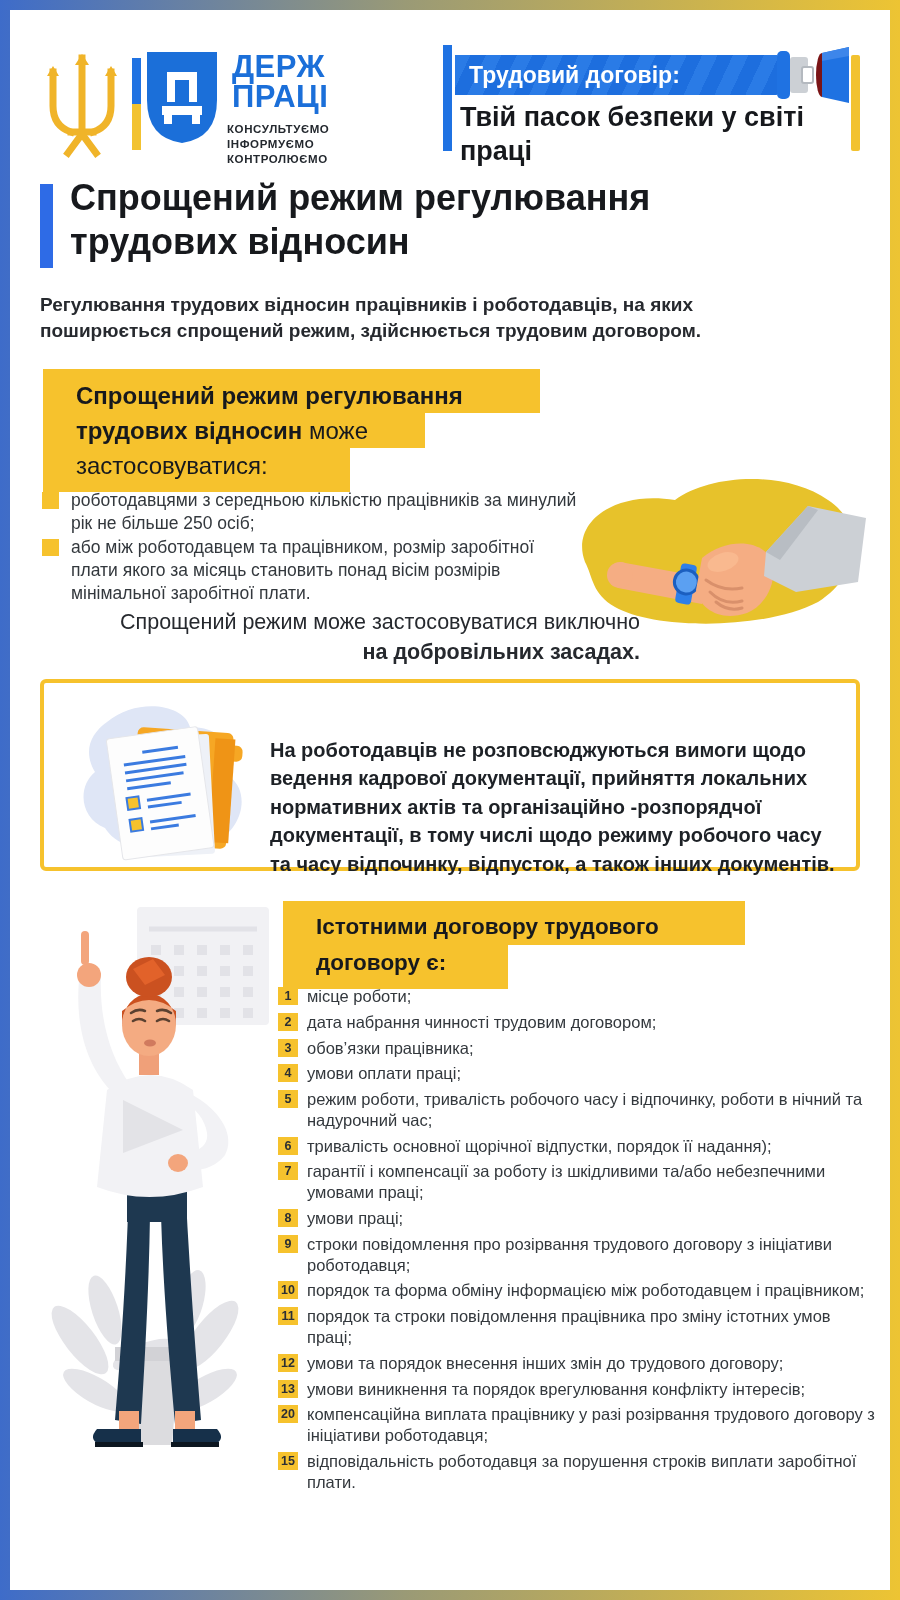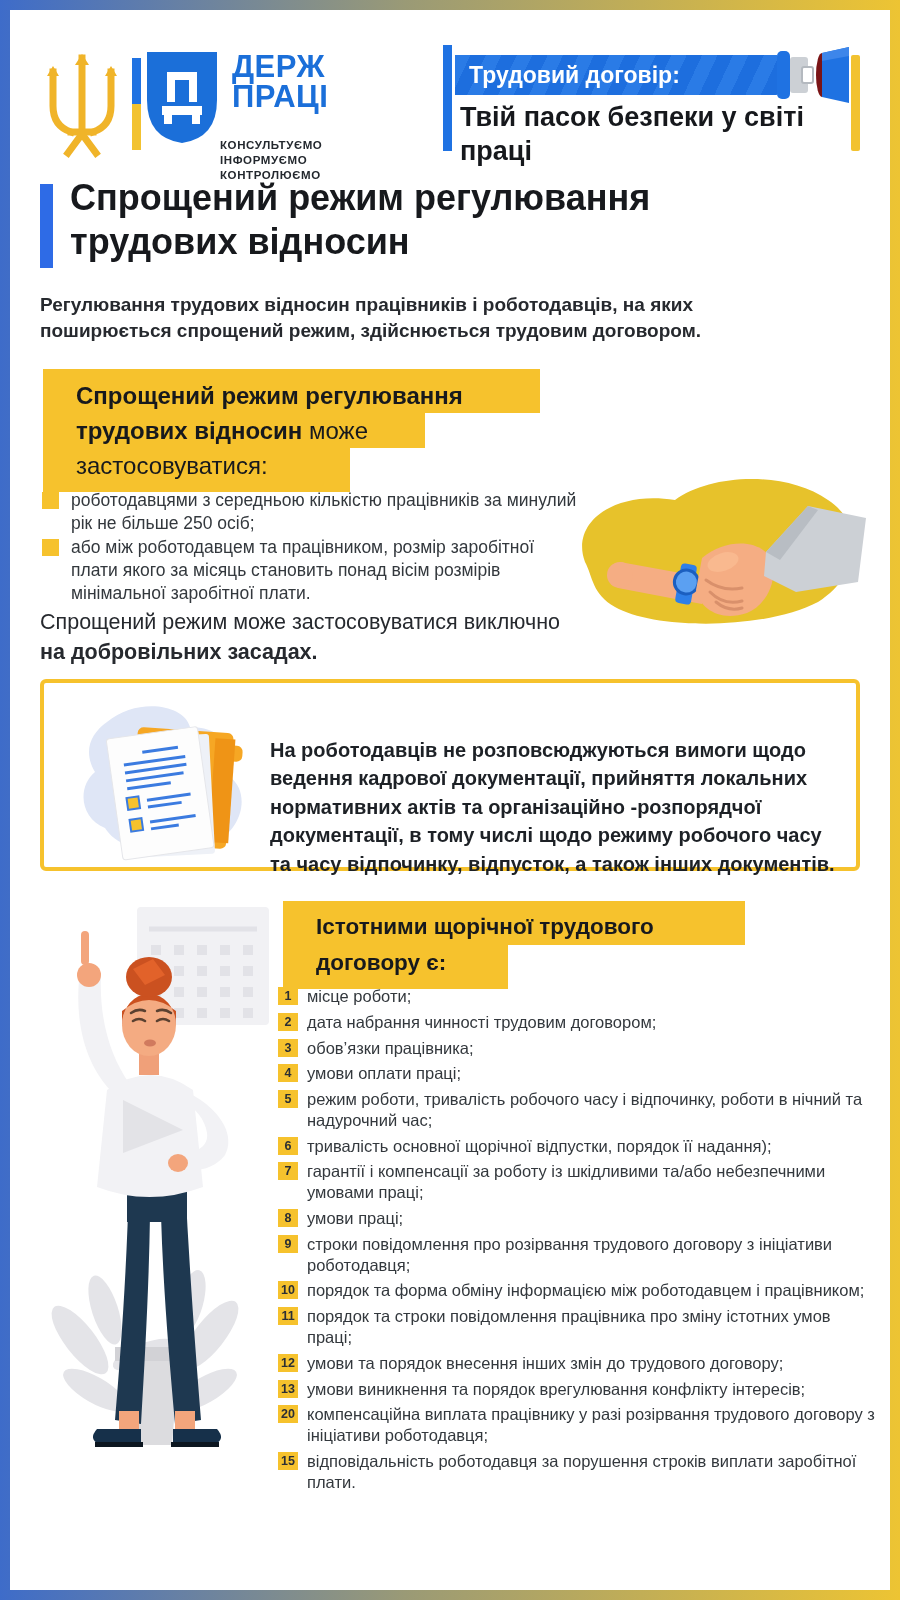--- a/index.html
+++ b/index.html
@@ -15,8 +15,8 @@
     background:linear-gradient(#1f72e2 0 50%,#f2c230 50% 100%);}
   .org-name{left:232px;top:52px;font-size:31px;font-weight:800;line-height:0.98;
     color:#1b6fd9;letter-spacing:0.5px;}
-  .org-tagline{left:220px;top:122px;font-size:11.5px;font-weight:700;color:#23282e;
-    line-height:1.3;letter-spacing:0.6px;margin-top:16px;}
+  .org-tagline{left:227px;top:122px;font-size:11.5px;font-weight:700;color:#23282e;
+    line-height:1.3;letter-spacing:0.6px;}
   .banner-bar-blue{left:443px;top:45px;width:9px;height:106px;background:#1f72e2;}
   .banner-bar-yellow{left:851px;top:55px;width:9px;height:96px;background:#f2c230;border-radius:2px;}
   .belt-band{left:455px;top:55px;width:322px;height:40px;

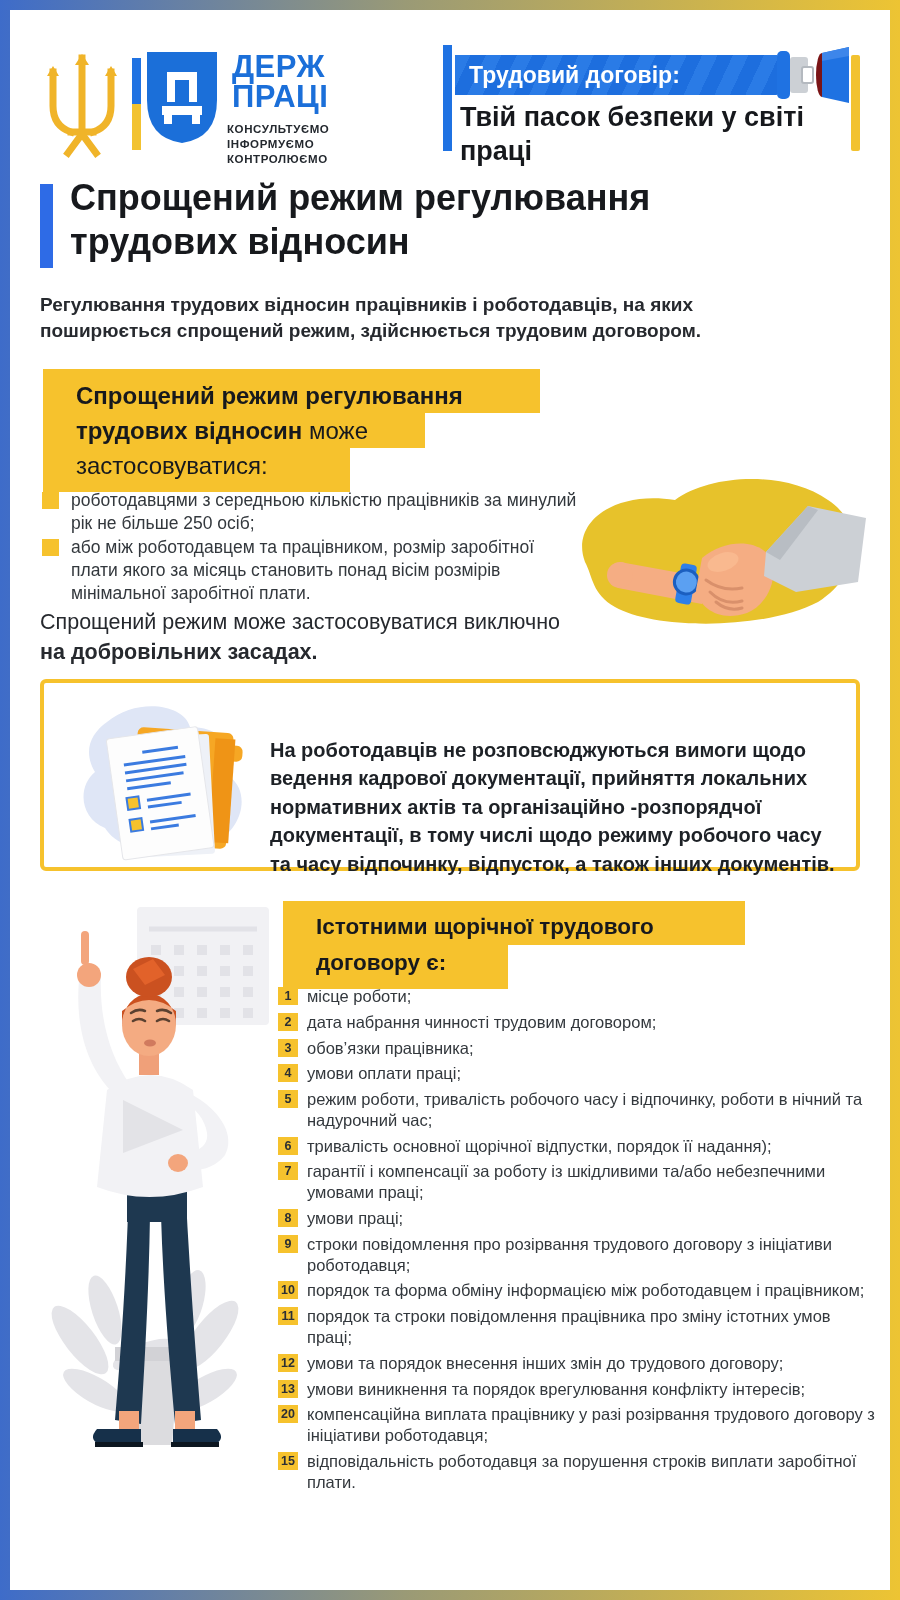--- a/index.html
+++ b/index.html
@@ -45,7 +45,7 @@
   .bullet-text{font-size:17.5px;font-weight:400;color:#33383d;line-height:1.32;}
   .bullet-1{left:42px;top:489px;width:540px;}
   .bullet-2{left:42px;top:536px;width:540px;}
-  .voluntary{left:40px;top:607px;width:600px;font-size:21.5px;color:#26292e;line-height:1.4;}
+  .voluntary{left:40px;top:607px;width:600px;font-size:21.5px;color:#26292e;line-height:1.4;text-align:right;}
   .voluntary .bold{font-weight:800;}
   
   .exempt-box{left:40px;top:679px;width:812px;height:184px;border:4px solid #f6c22d;

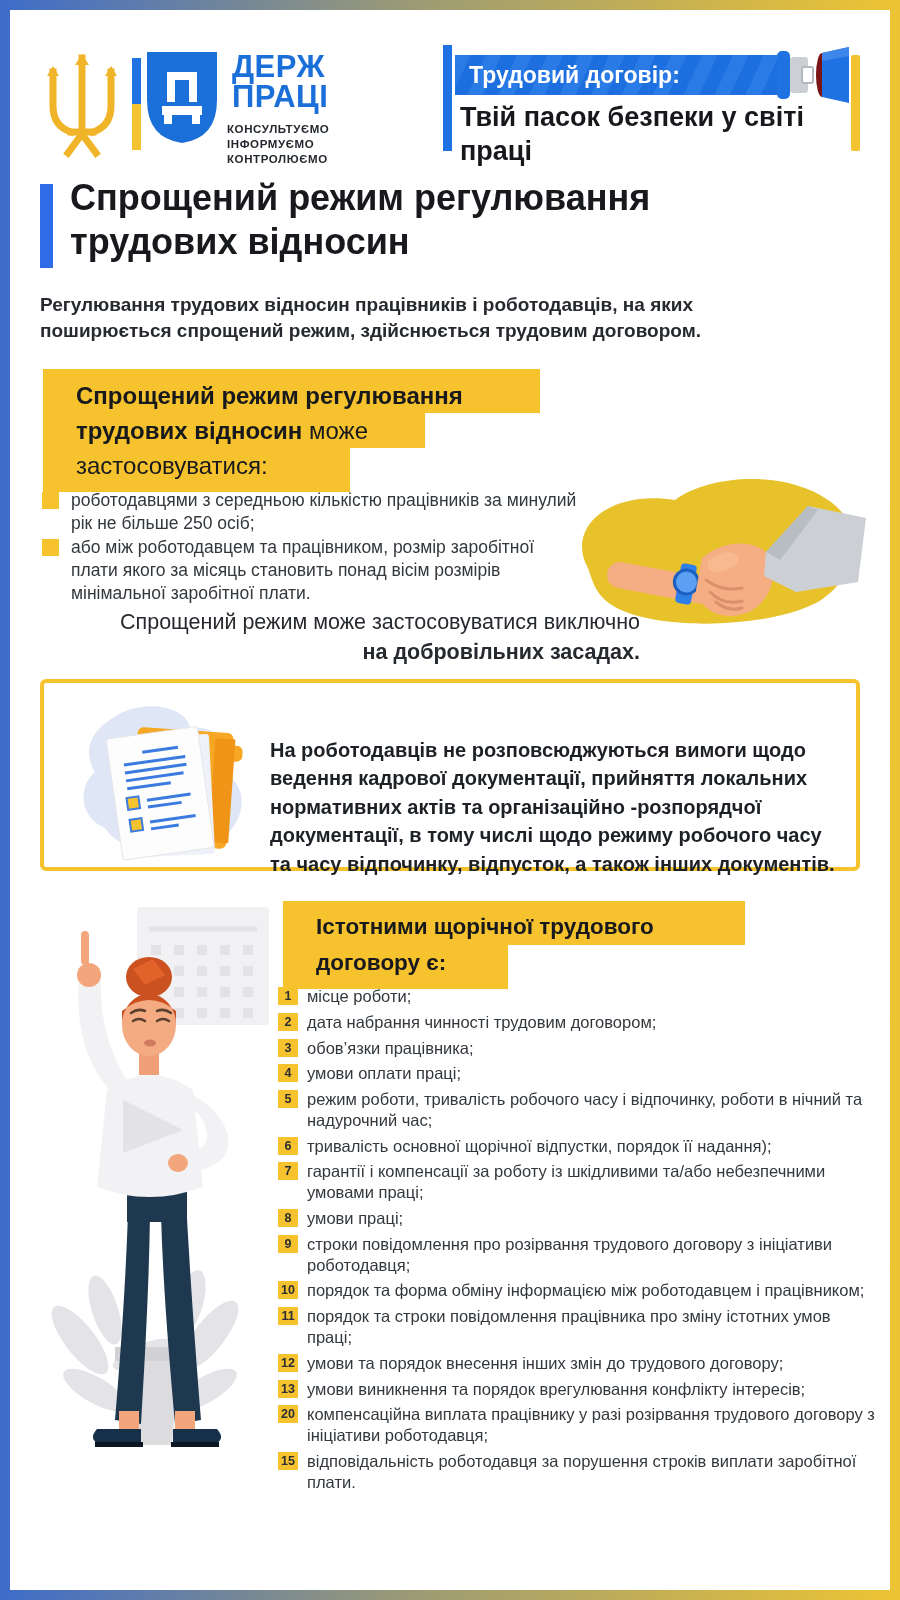--- a/index.html
+++ b/index.html
@@ -253,7 +253,7 @@
   </svg>
 
   <div class="abs hl-line hl2-l1">
-    <span class="hl-bold">Істотними щорічної трудового</span>
+    <span class="hl-bold">Істотними договору трудового</span>
   </div>
   <div class="abs hl-line hl2-l2">
     <span class="hl-bold">договору є:</span>

